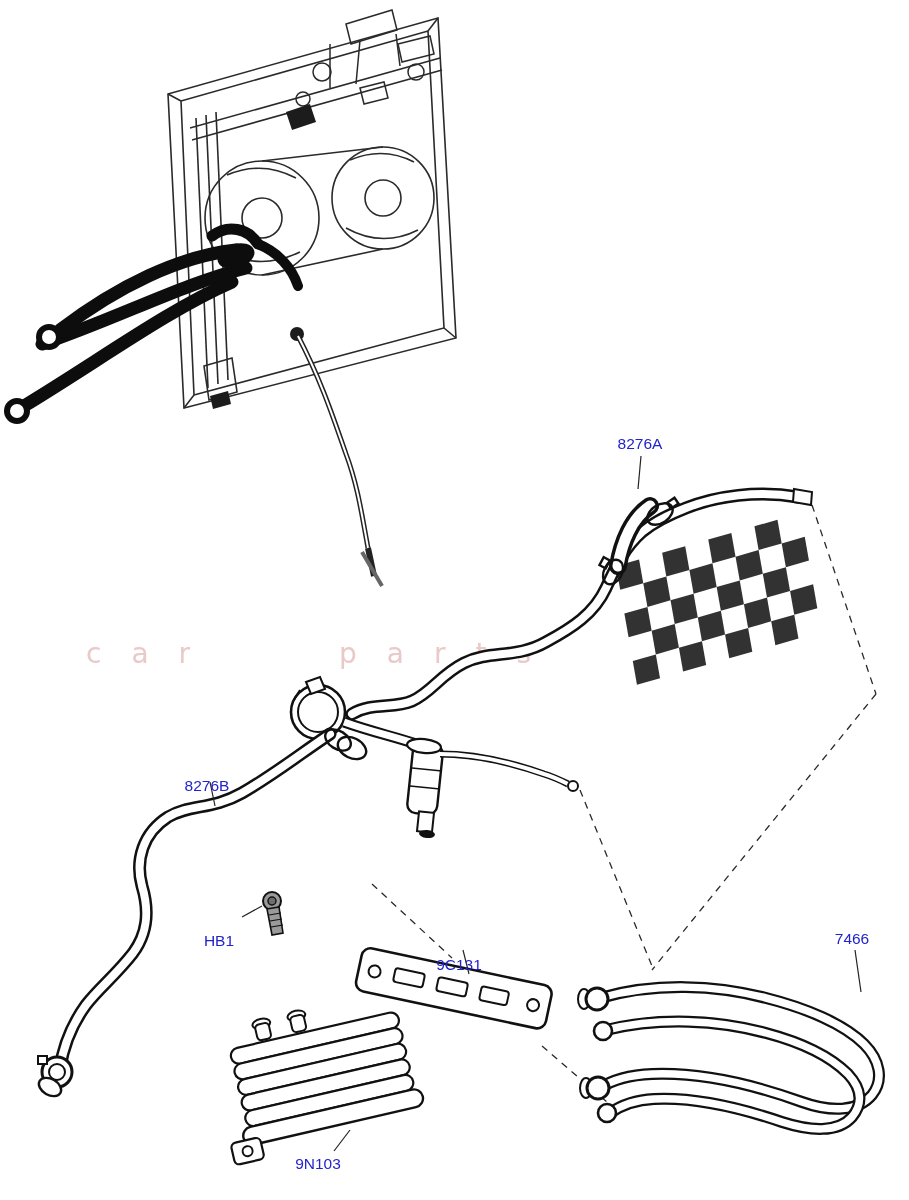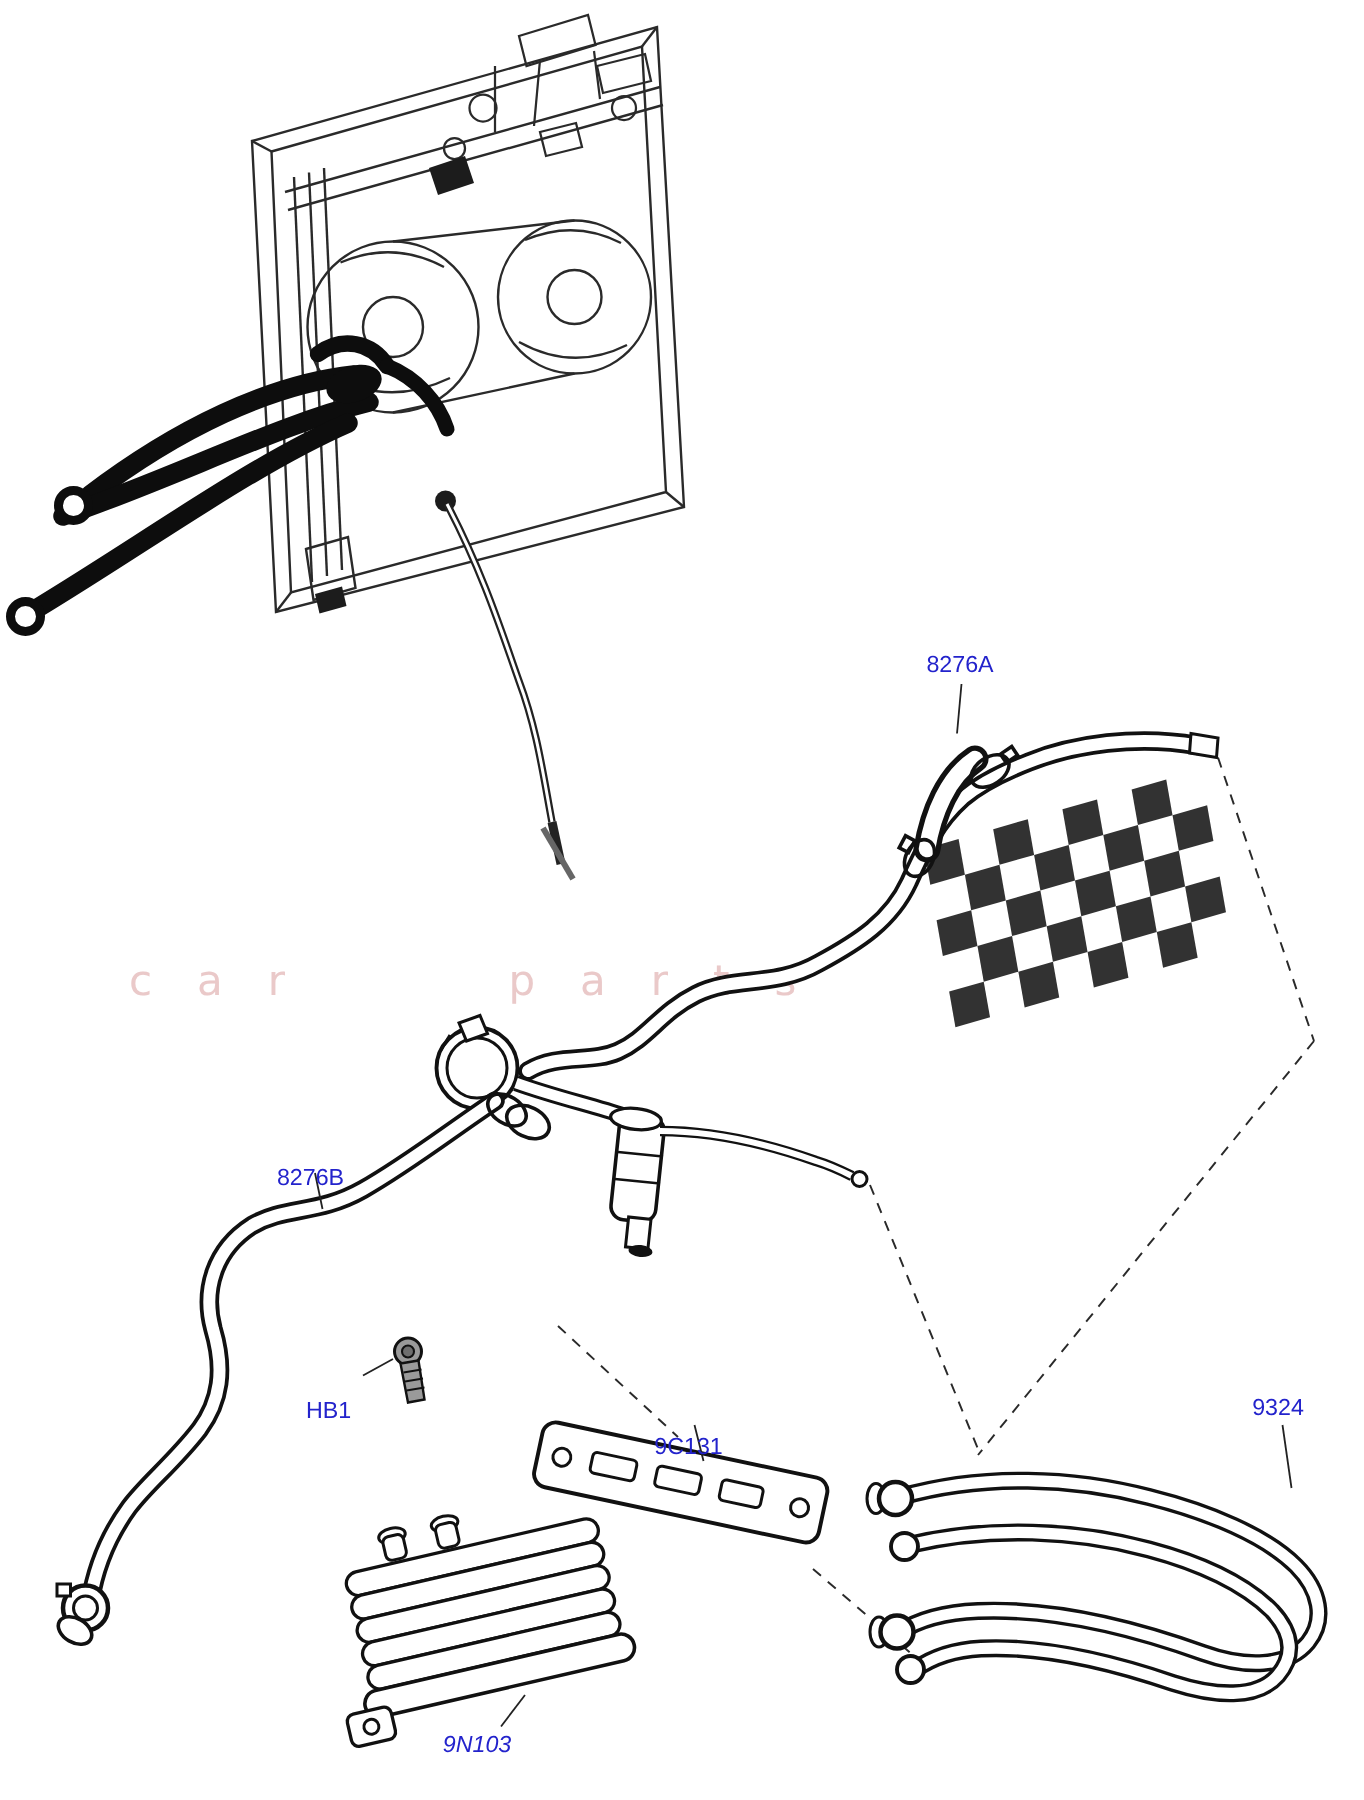--- a/index.html
+++ b/index.html
@@ -236,7 +236,7 @@
   <div class="part-label" style="left:207px; top:762px;margin-top:15px;">8276B</div>
   <div class="part-label" style="left:219px; top:908px;margin-top:24px;">HB1</div>
   <div class="part-label" style="left:459px; top:956px;">9C131</div>
-  <div class="part-label" style="left:852px; top:930px;">9324</div>
+  <div class="part-label" style="left:852px; top:930px;">7466</div>
   <div class="part-label" style="left:318px; top:1155px;font-style:italic;">9N103</div>
 
 </div>

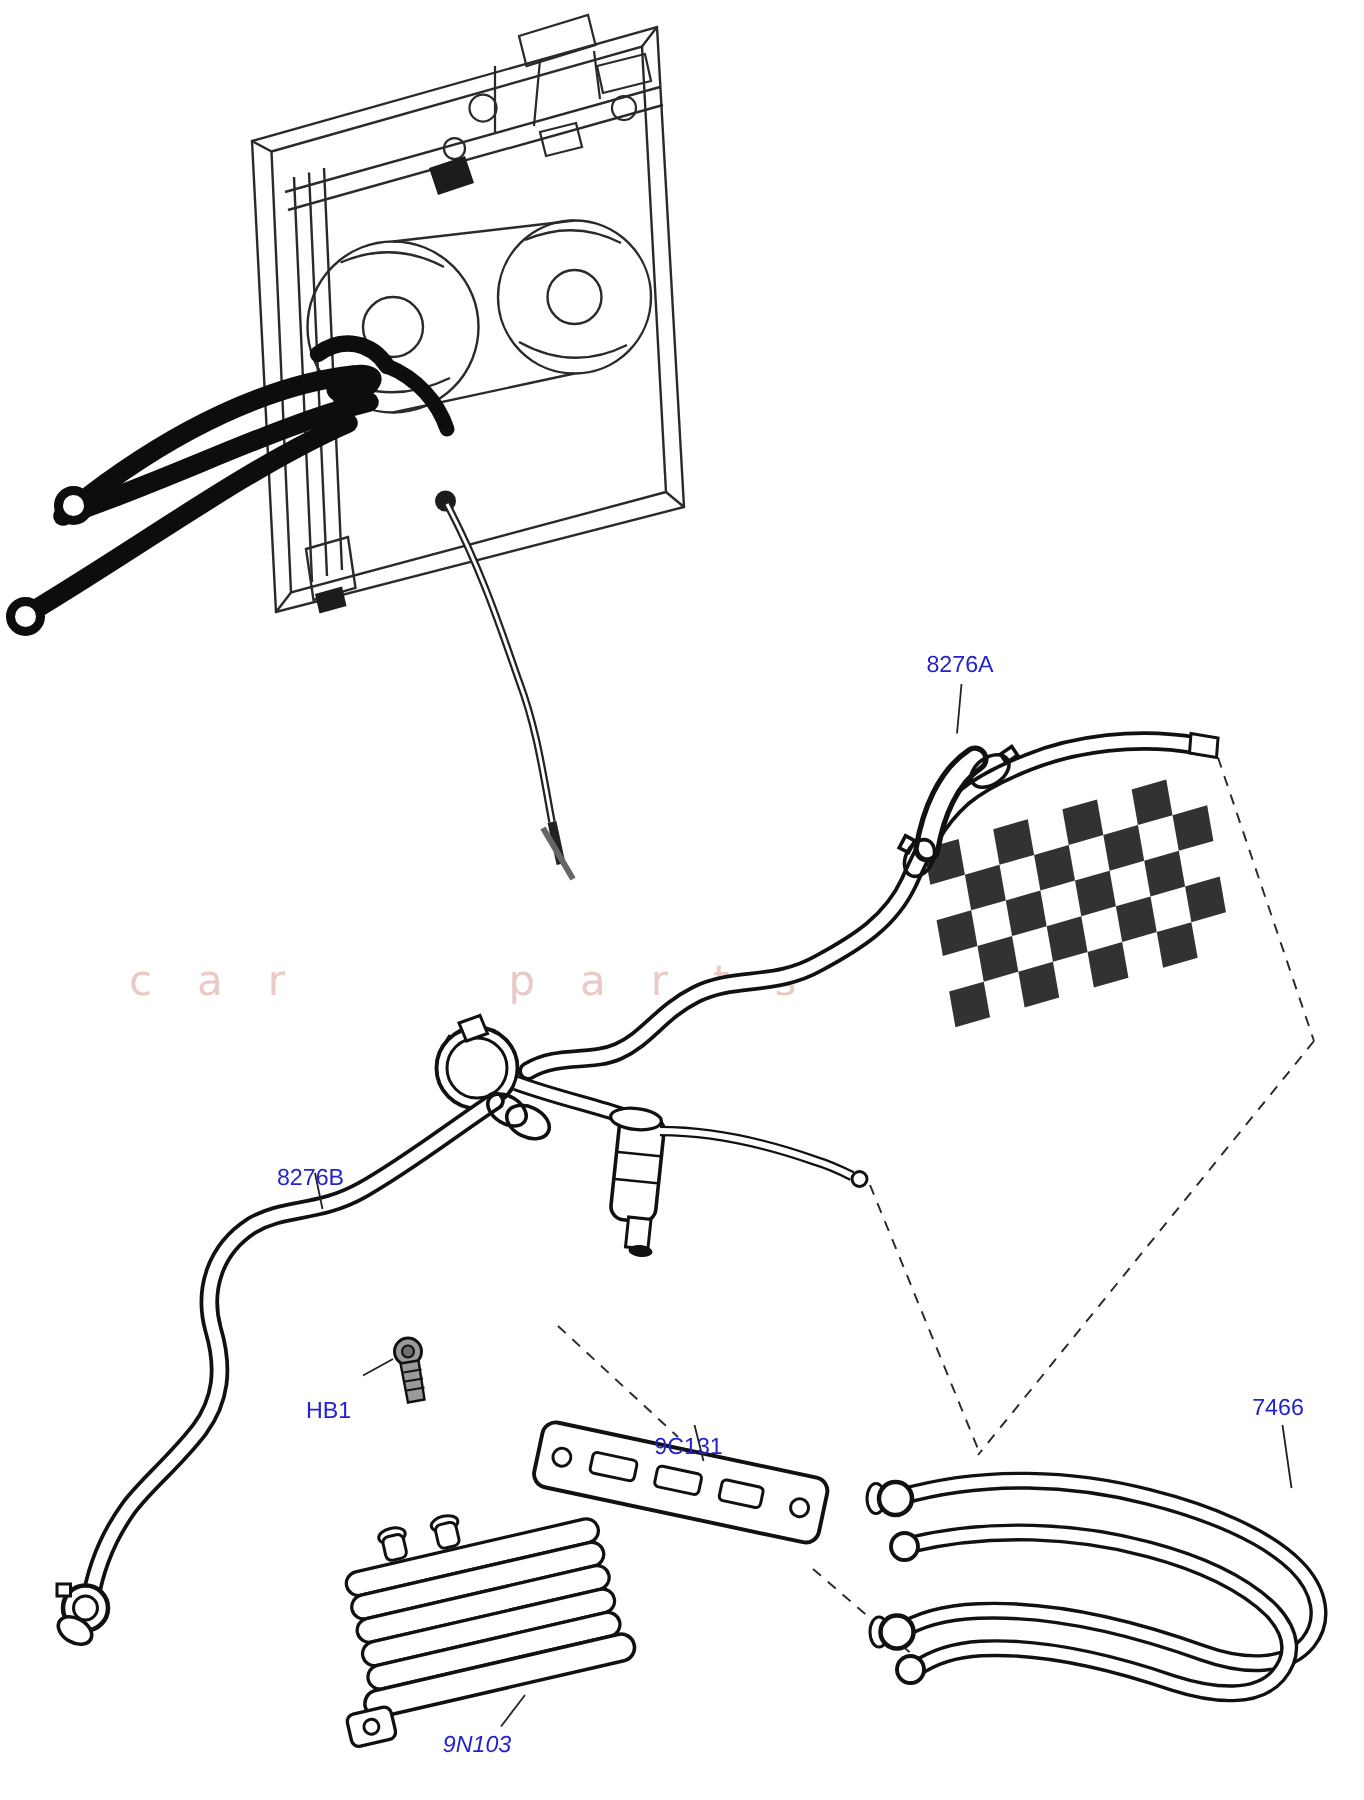--- a/index.html
+++ b/index.html
@@ -237,7 +237,7 @@
   <div class="part-label" style="left:219px; top:908px;margin-top:24px;">HB1</div>
   <div class="part-label" style="left:459px; top:956px;">9C131</div>
   <div class="part-label" style="left:852px; top:930px;">7466</div>
-  <div class="part-label" style="left:318px; top:1155px;font-style:italic;">9N103</div>
+  <div class="part-label" style="left:318px; top:1155px;">9N103</div>
 
 </div>
 

